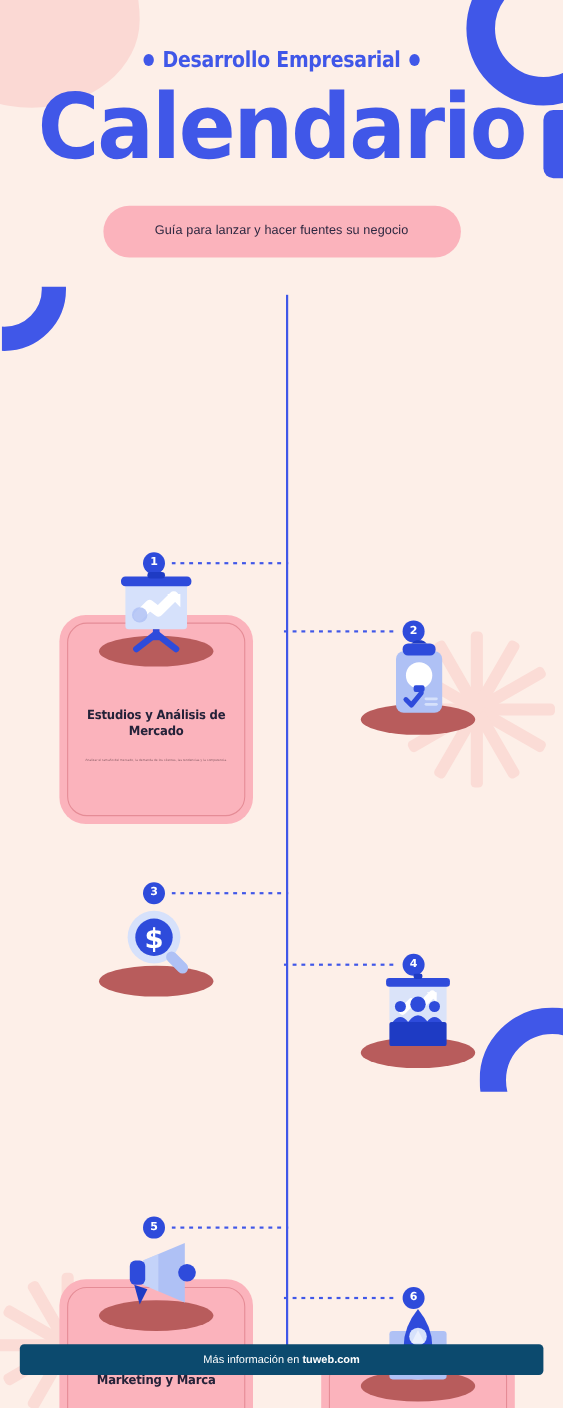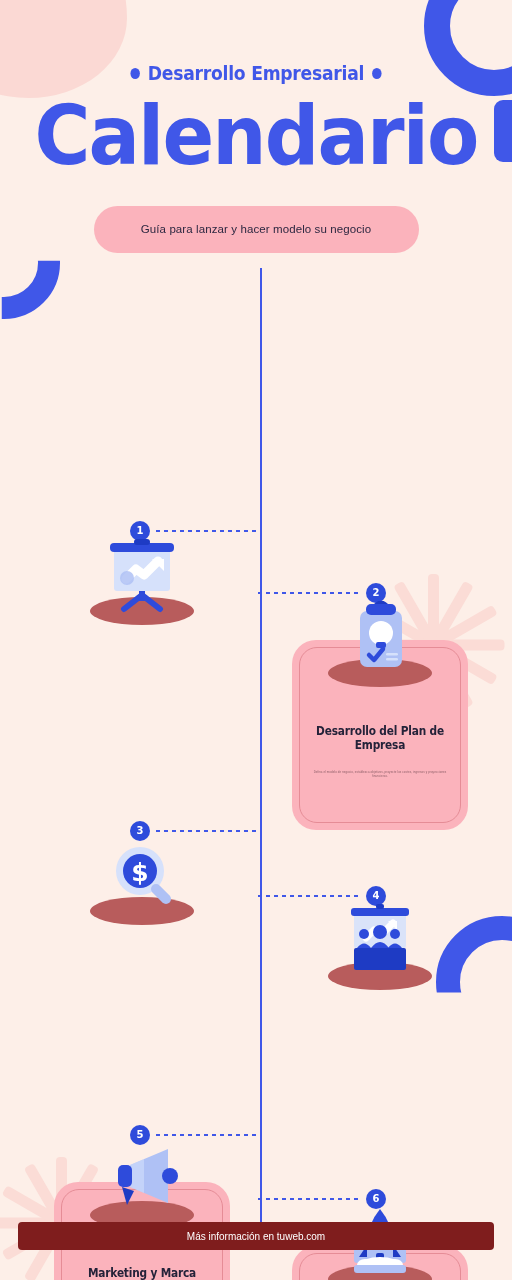--- a/index.html
+++ b/index.html
@@ -67,7 +67,7 @@
   .burst-bl i { height:64px; margin-top:-32px; }
 
   
-  .header { position:relative; padding-top:42px; text-align:center; z-index:3;margin-top:19px; }
+  .header { position:relative; padding-top:42px; text-align:center; z-index:3; }
   .kicker {
     display:flex; align-items:center; justify-content:center; gap:9px;
     color:#4057E8;

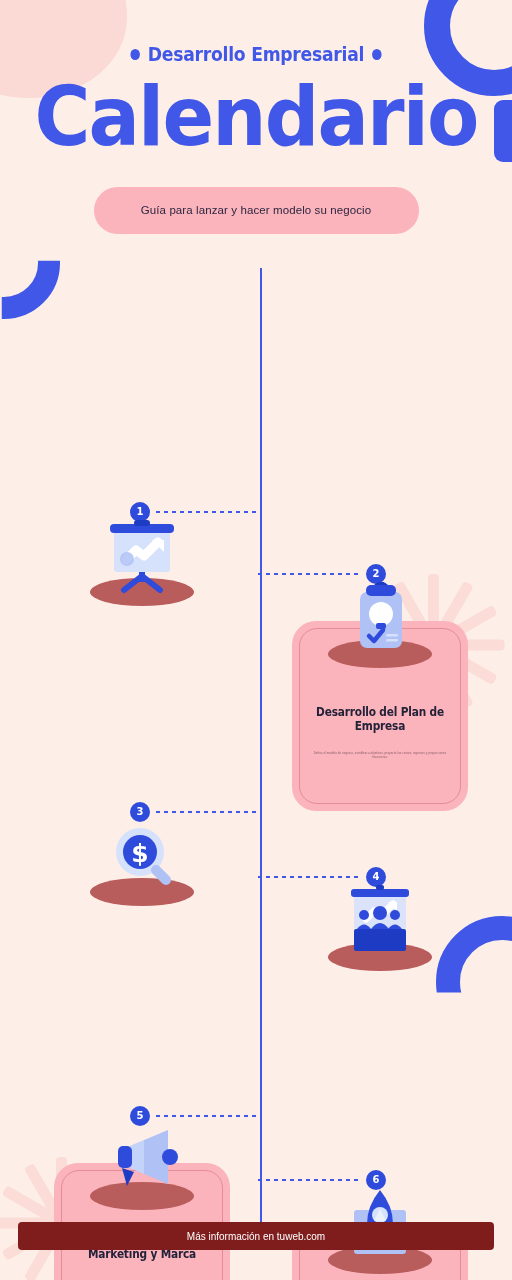--- a/index.html
+++ b/index.html
@@ -244,7 +244,7 @@
     </div>
     <div class="title">Calendario</div>
     <div class="sub-pill">
-      <span>Guía para lanzar y hacer modelo su negocio</span>
+      <span>Guía para lanzar y hacer fuentes su negocio</span>
     </div>
   </div>
 

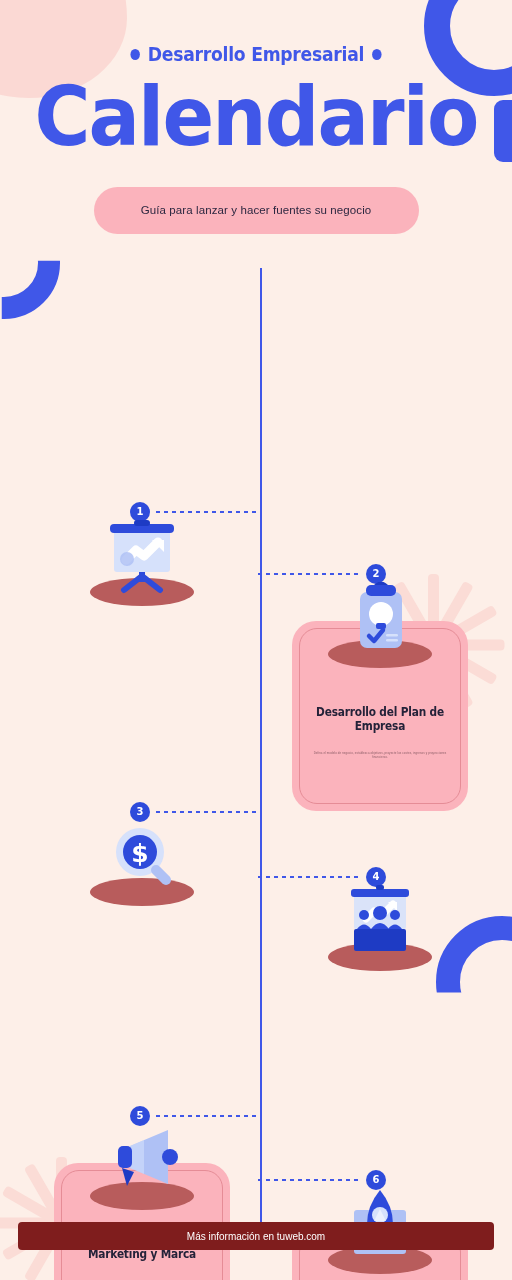--- a/index.html
+++ b/index.html
@@ -256,6 +256,10 @@
           <div class="badge">1</div>
           <div class="dline"></div>
         </div>
+        <div class="card">
+          <div class="card-title">Estudios y Análisis de Mercado</div>
+          <div class="card-body">Analizar el tamaño del mercado, la demanda de los clientes, las tendencias y la competencia.</div>
+        </div>
         <div class="icon-wrap"><div class="shadow"></div><span><svg width="84" height="76" viewBox="0 0 84 76">
    <rect x="14" y="8" width="56" height="44" rx="3" fill="#D6E1FB"></rect>
    <rect x="10" y="4" width="64" height="9" rx="4" fill="#2E4BDB"></rect>

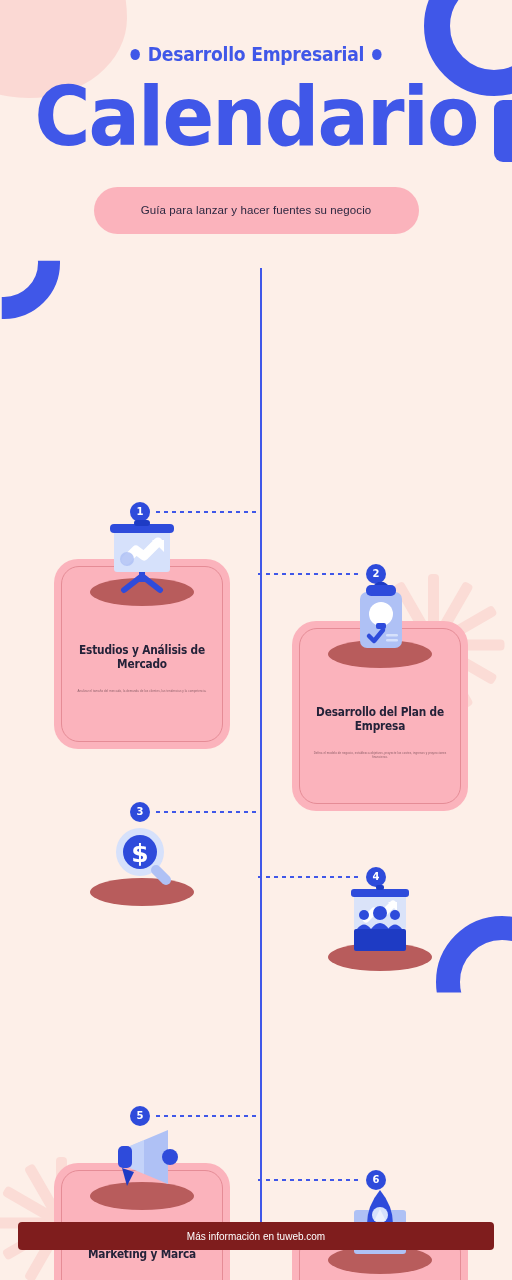--- a/index.html
+++ b/index.html
@@ -276,10 +276,6 @@
           <div class="badge">2</div>
           <div class="dline"></div>
         </div>
-        <div class="card">
-          <div class="card-title">Desarrollo del Plan de Empresa</div>
-          <div class="card-body">Defina el modelo de negocio, establezca objetivos, proyecte los costes, ingresos y proyecciones financieras.</div>
-        </div>
         <div class="icon-wrap"><div class="shadow"></div><span><svg width="84" height="76" viewBox="0 0 84 76">
    <rect x="22" y="10" width="42" height="56" rx="7" fill="#AFC1F5"></rect>
    <rect x="28" y="3" width="30" height="11" rx="5" fill="#2E4BDB"></rect>

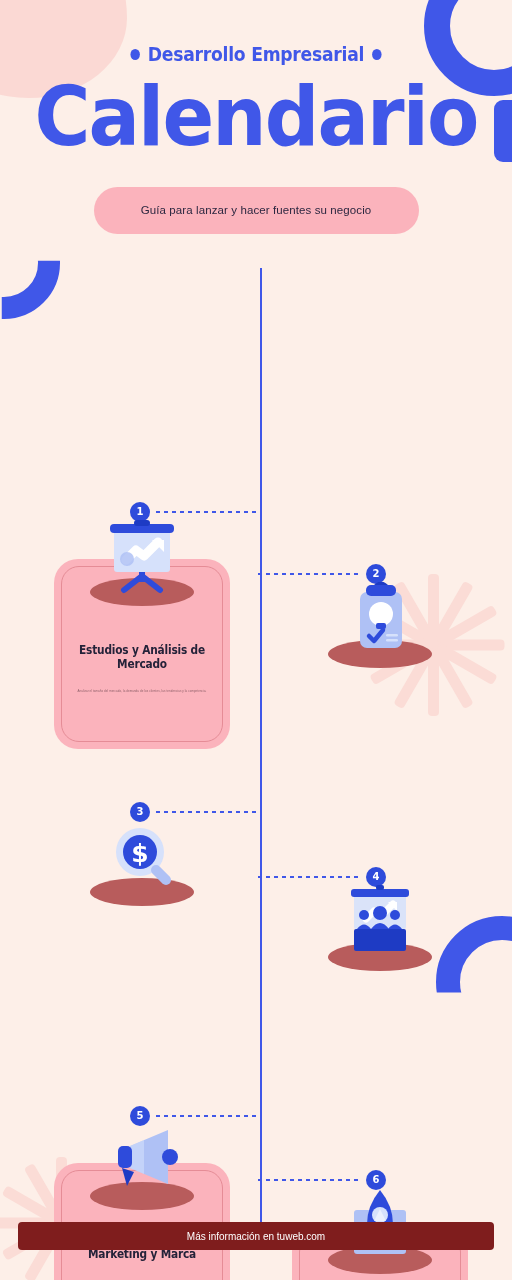--- a/index.html
+++ b/index.html
@@ -189,7 +189,7 @@
   
   .footer {
     position:absolute; left:18px; right:18px; bottom:30px;
-    height:28px; background:#7f1d1d;
+    height:28px; background:#0c4a6e;
     border-radius:4px;
     display:flex; align-items:center; justify-content:center;
     color:#fff; font-size:10px; z-index:6;

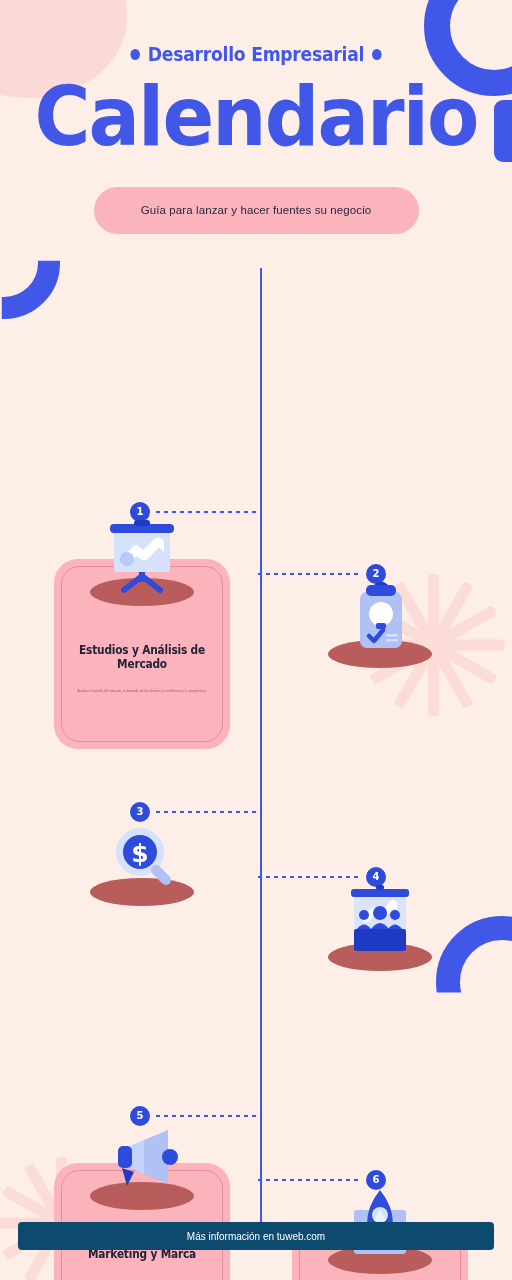--- a/index.html
+++ b/index.html
@@ -194,7 +194,7 @@
     display:flex; align-items:center; justify-content:center;
     color:#fff; font-size:10px; z-index:6;
   }
-  .footer b { font-weight:400; }
+  .footer b { font-weight:700; }
   .footer span { white-space:pre; }
 </style>
 </head>

